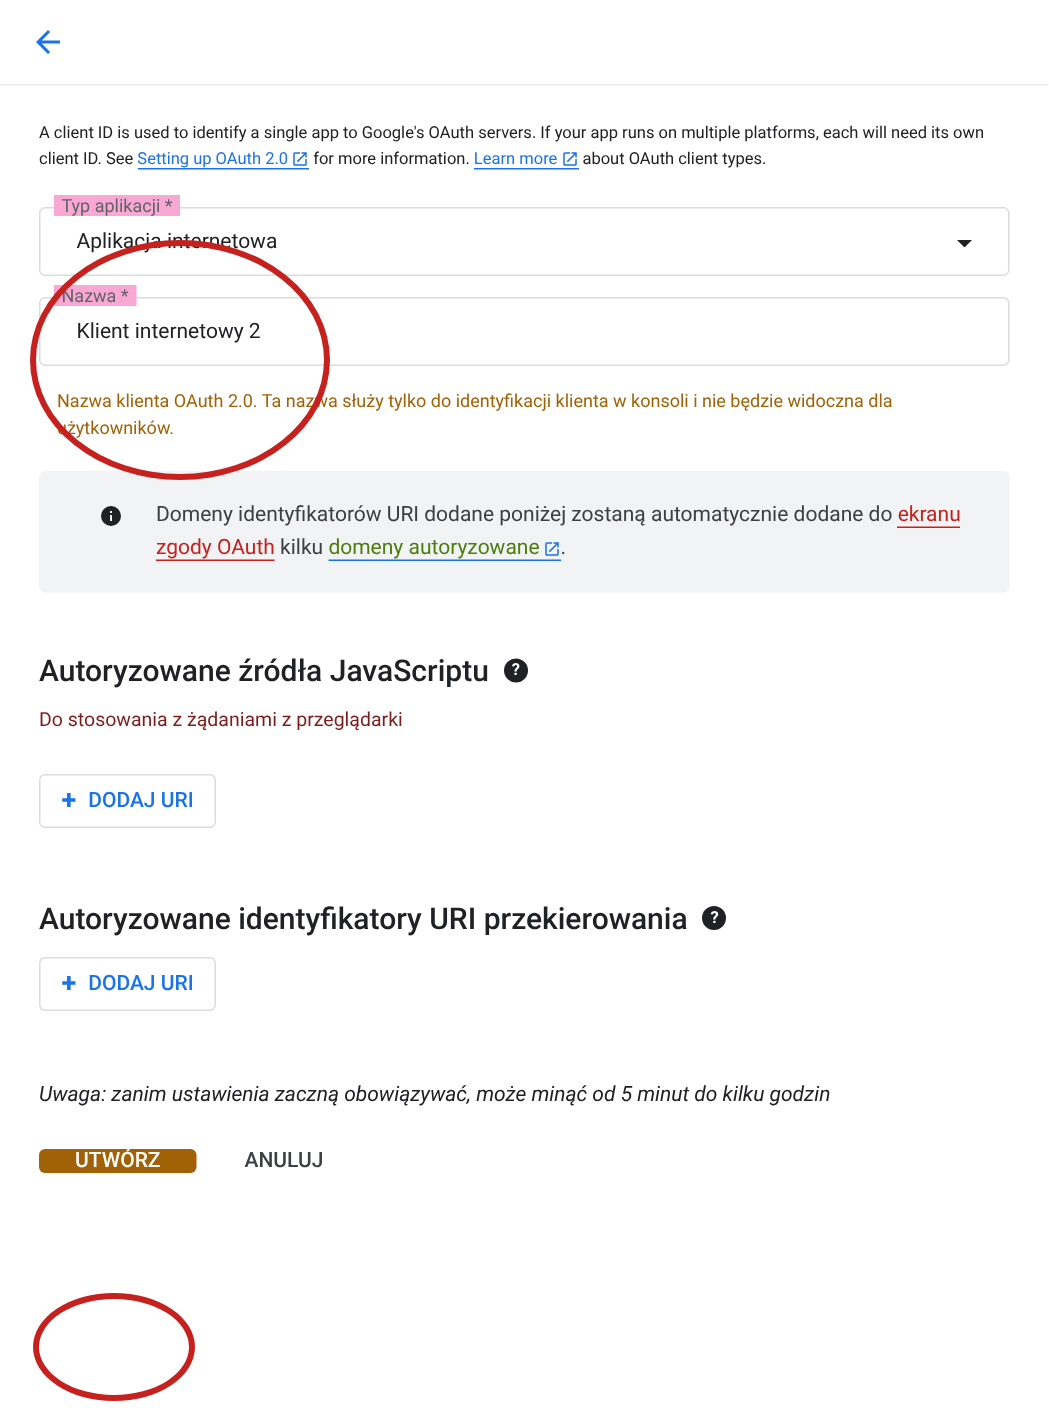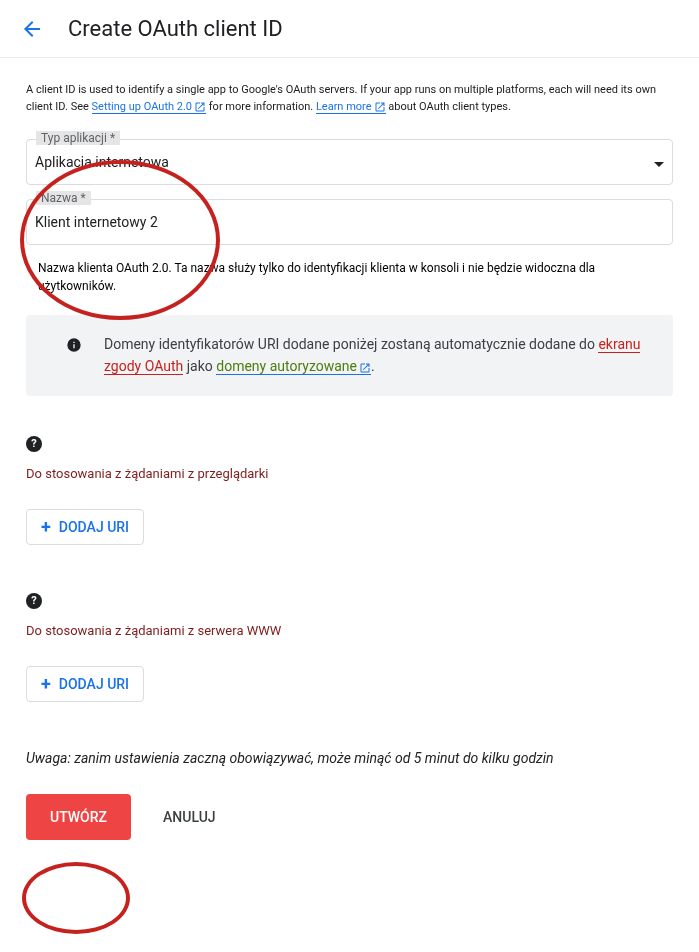--- a/index.html
+++ b/index.html
@@ -207,7 +207,6 @@
         <path d="M20 11H7.83l5.59-5.59L12 4l-8 8 8 8 1.41-1.41L7.83 13H20v-2z"></path>
       </svg>
   </span>
-  <span class="page-title">Create OAuth client ID</span>
 </div>
 
 <div class="content">

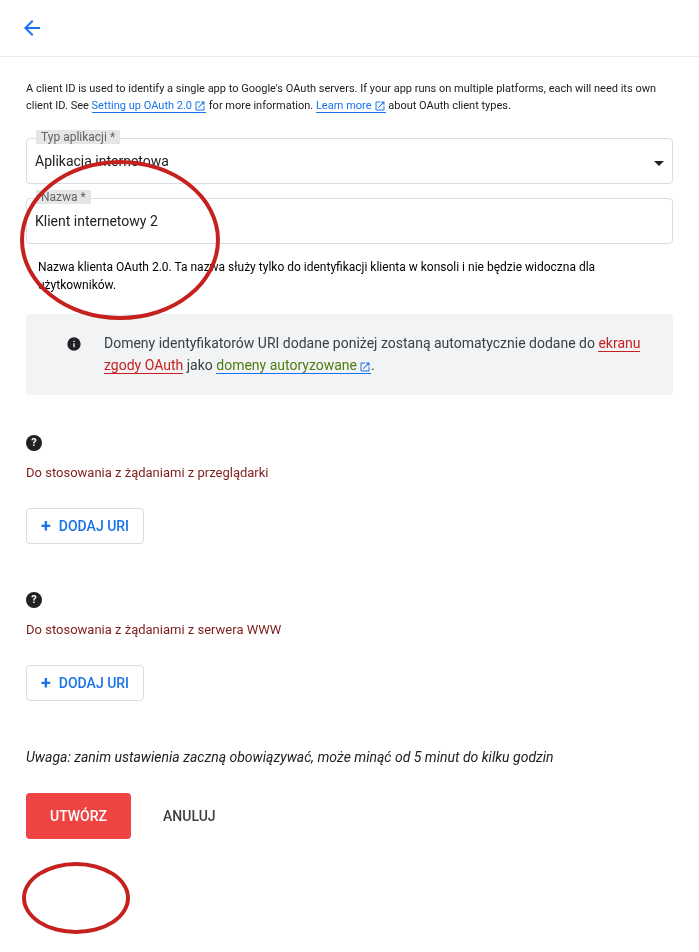--- a/index.html
+++ b/index.html
@@ -56,7 +56,7 @@
       position: absolute;
       top: -8px;
       left: 10px;
-      background: #e5e5e5;
+      background: #f9a8d4;
       padding: 0 5px;
       font-size: 12px;
       color: #5f6368;

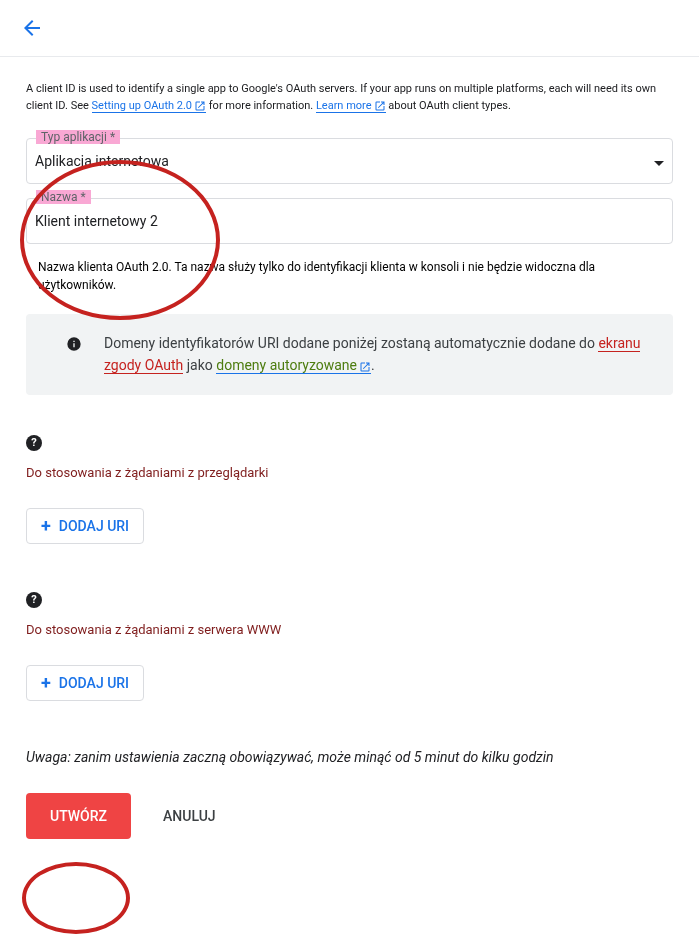--- a/index.html
+++ b/index.html
@@ -65,7 +65,7 @@
       width: 100%;
       border: 1px solid #dadce0;
       border-radius: 4px;
-      padding: 14px 8px;
+      padding: 14px 24px;
       font-size: 14px;
       color: #202124;
       background: #fff;

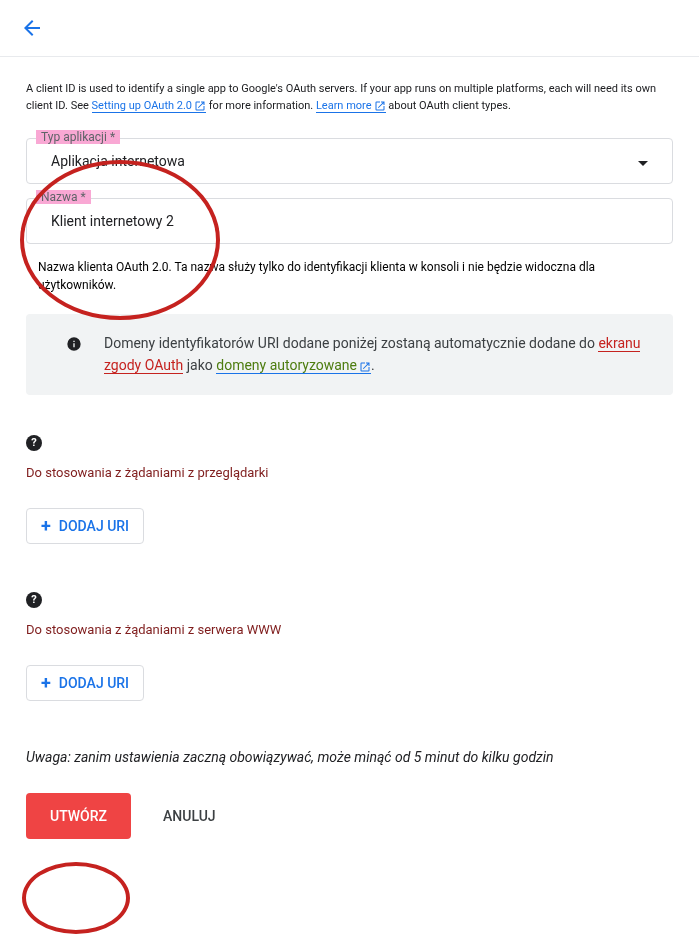--- a/index.html
+++ b/index.html
@@ -77,7 +77,7 @@
     .dropdown-caret { color: #202124; }
     .helper-text {
       font-size: 12px;
-      color: #000000;
+      color: #a16207;
       line-height: 1.5;
       margin-top: 4px;
       margin-bottom: 20px;

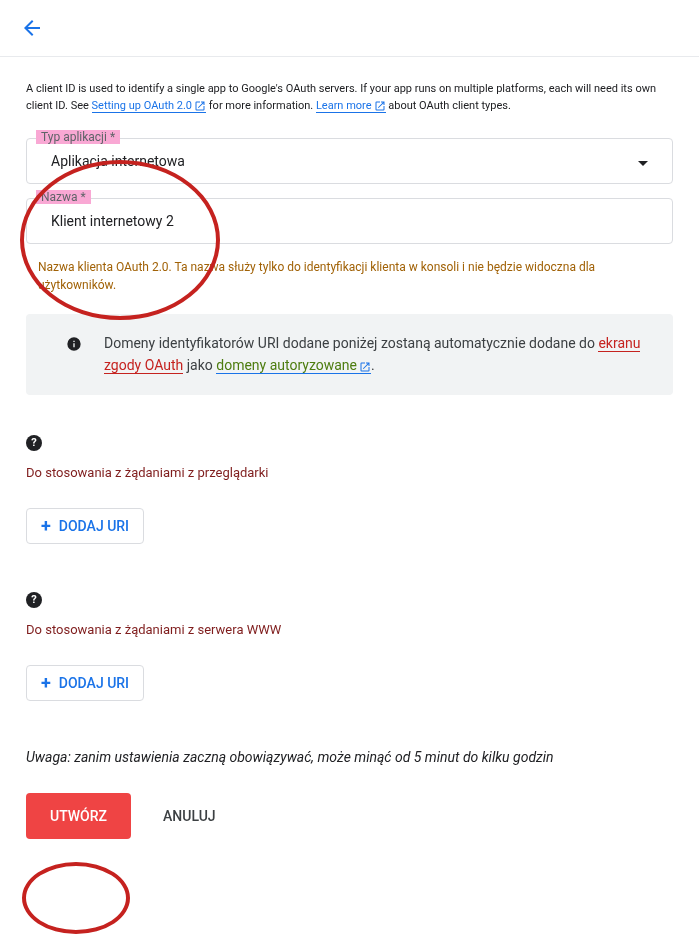--- a/index.html
+++ b/index.html
@@ -250,7 +250,7 @@
     <div class="info-content">
       <span>Domeny identyfikatorów URI dodane poniżej zostaną automatycznie dodane do </span>
       <a href="#">ekranu zgody OAuth</a>
-      <span> jako </span>
+      <span> kilku </span>
       <a href="#" class="blue"><span>domeny autoryzowane</span><svg class="ext-icon" viewBox="0 0 24 24" fill="#1a73e8">
             <path d="M19 19H5V5h7V3H5a2 2 0 0 0-2 2v14a2 2 0 0 0 2 2h14a2 2 0 0 0 2-2v-7h-2v7zM14 3v2h3.59l-9.83 9.83 1.41 1.41L19 6.41V10h2V3h-7z"></path>
           </svg></a><span>.</span>

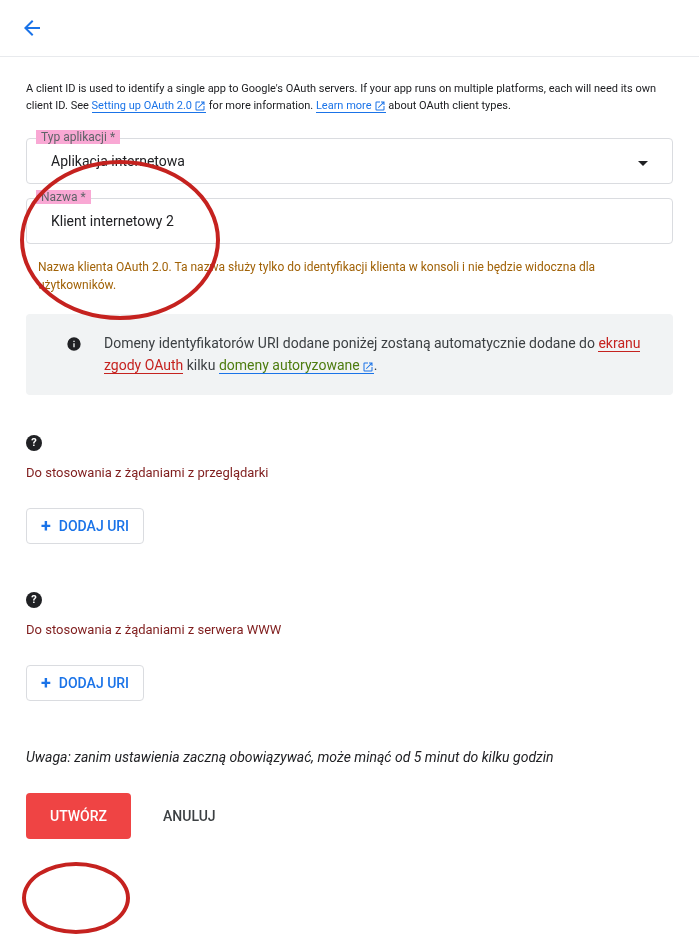--- a/index.html
+++ b/index.html
@@ -258,6 +258,7 @@
   </div>
 
   <div class="section-title">
+    <span>Autoryzowane źródła JavaScriptu</span>
     <span class="help-icon">?</span>
   </div>
   <div class="section-subtitle">Do stosowania z żądaniami z przeglądarki</div>

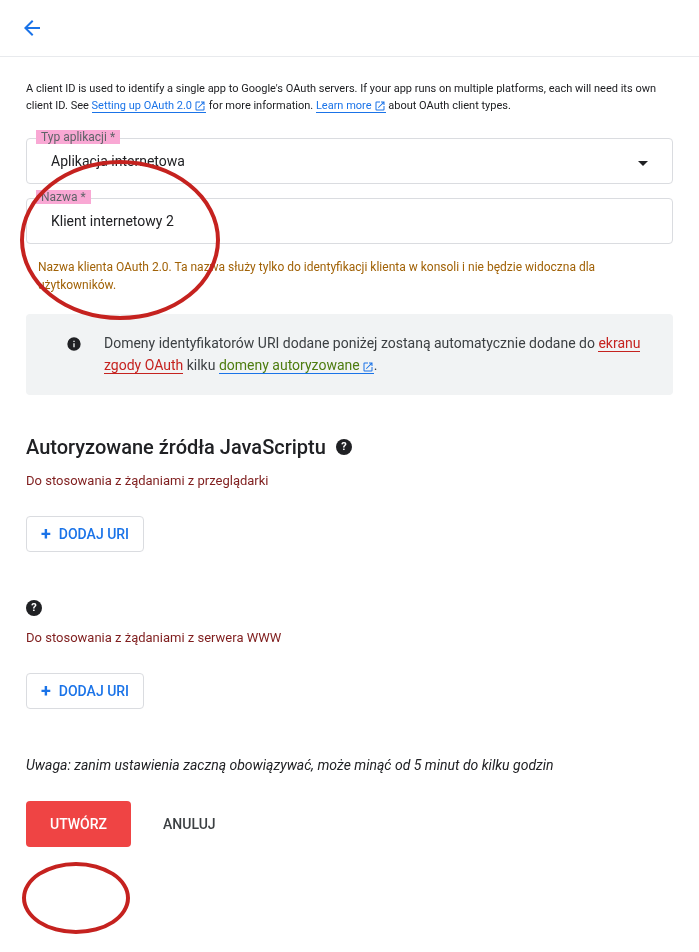--- a/index.html
+++ b/index.html
@@ -268,6 +268,7 @@
   </button>
 
   <div class="section-title">
+    <span>Autoryzowane identyfikatory URI przekierowania</span>
     <span class="help-icon">?</span>
   </div>
   <div class="section-subtitle">Do stosowania z żądaniami z serwera WWW</div>

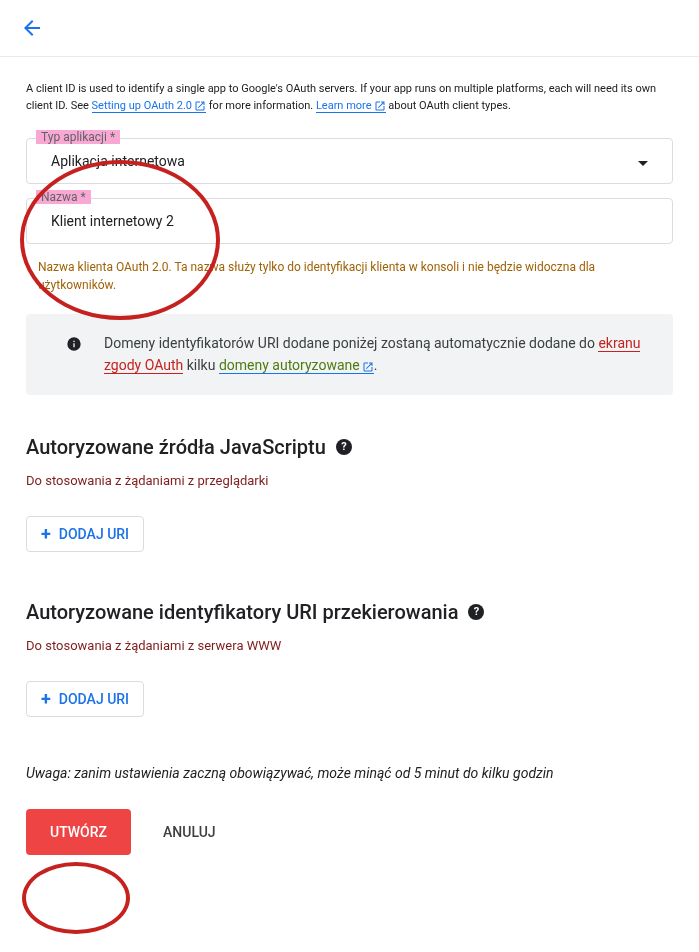--- a/index.html
+++ b/index.html
@@ -271,7 +271,6 @@
     <span>Autoryzowane identyfikatory URI przekierowania</span>
     <span class="help-icon">?</span>
   </div>
-  <div class="section-subtitle">Do stosowania z żądaniami z serwera WWW</div>
   <button class="add-uri-btn">
     <span class="plus-icon">+</span>
     <span>DODAJ URI</span>

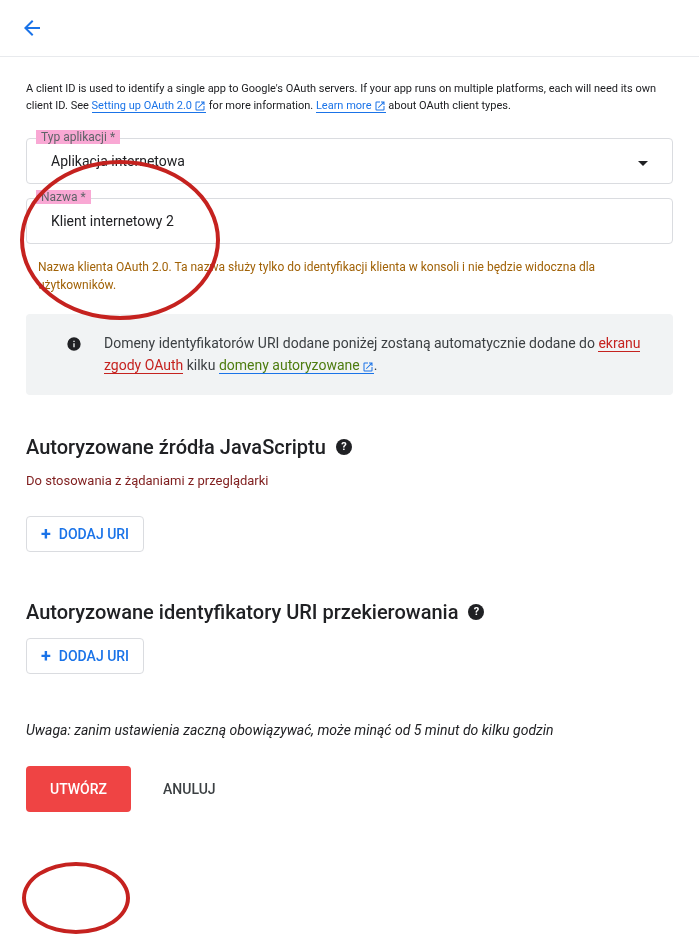--- a/index.html
+++ b/index.html
@@ -170,11 +170,11 @@
       gap: 32px;
     }
     .create-btn {
-      background: #ef4444;
+      background: #a16207;
       color: #fff;
       border: none;
       border-radius: 4px;
-      padding: 15px 24px;
+      padding: 0 24px;
       font-size: 14px;
       font-weight: 500;
       cursor: pointer;

